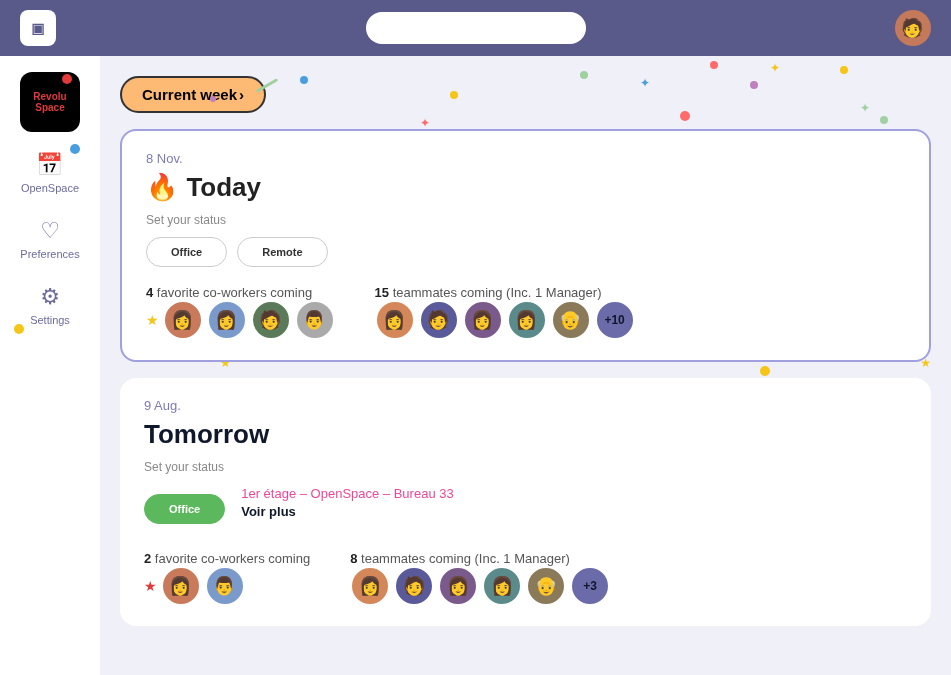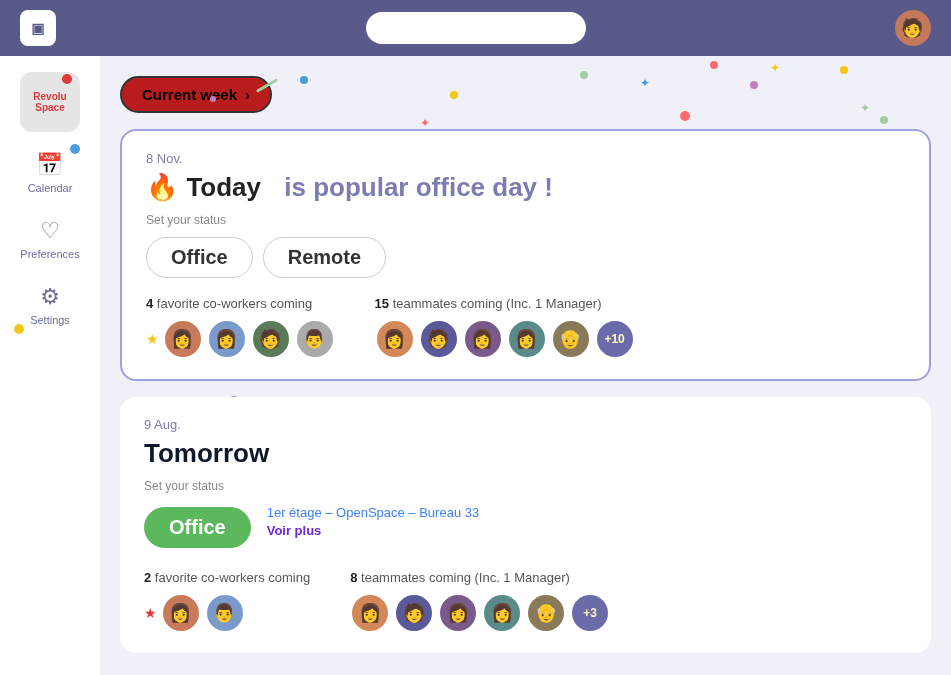--- a/index.html
+++ b/index.html
@@ -84,7 +84,7 @@
     .sidebar-logo {
       width: 60px;
       height: 60px;
-      background: #e5e5e5;
+      background: #000000;
       border-radius: 12px;
       display: flex;
       align-items: center;

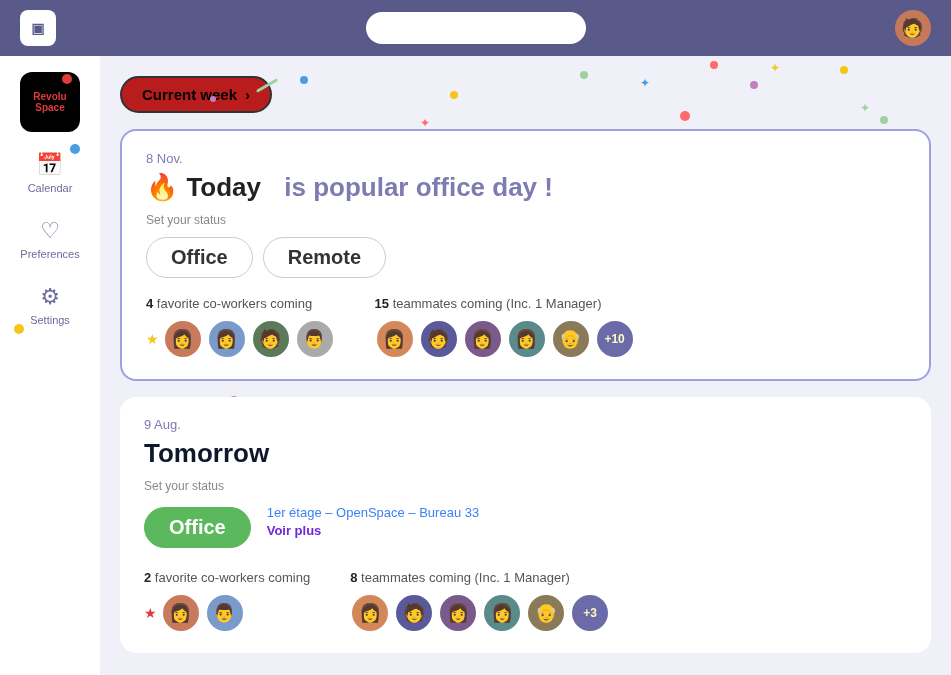--- a/index.html
+++ b/index.html
@@ -165,11 +165,11 @@
     .week-nav {
       display: inline-flex;
       align-items: center;
-      gap: 8px;
+      gap: 2px;
       border: 2px solid #333;
       border-radius: 24px;
       padding: 8px 20px;
-      background: #b91c1c;
+      background: #fdba74;
       font-size: 15px;
       font-weight: 600;
       cursor: pointer;

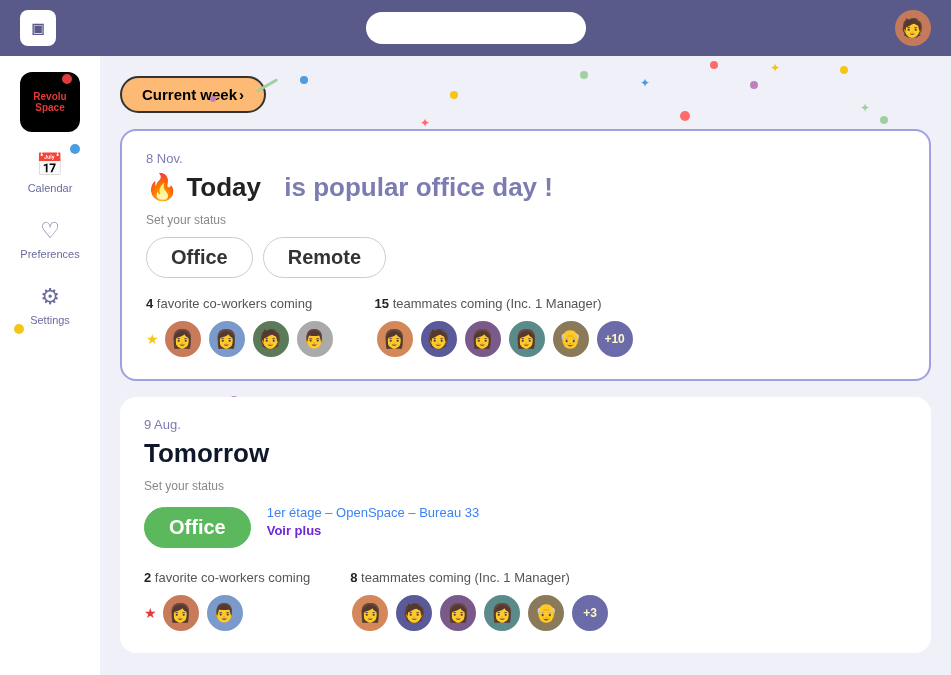--- a/index.html
+++ b/index.html
@@ -326,7 +326,7 @@
     <div class="sidebar-item">
       <div class="sidebar-dot sidebar-dot-blue" style="top:0;right:10px;"></div>
       <span class="sidebar-icon">📅</span>
-      <span class="sidebar-item-label">Calendar</span>
+      <span class="sidebar-item-label">OpenSpace</span>
     </div>
 
     <div class="sidebar-item">

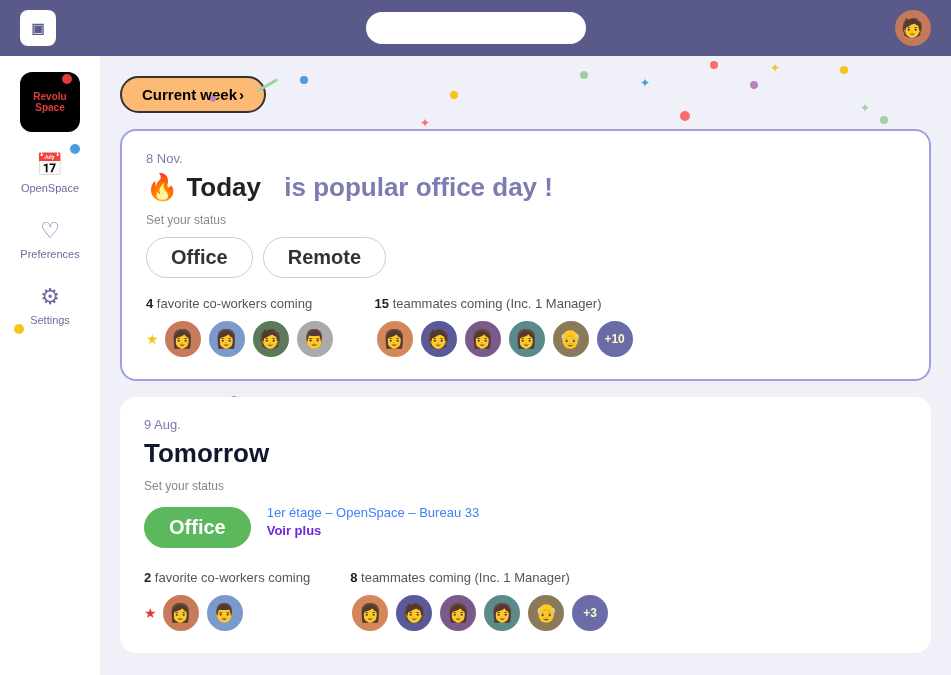--- a/index.html
+++ b/index.html
@@ -390,7 +390,6 @@
       <div class="day-title">
         <span>🔥</span>
         <span style="color:#222;">Today</span>&nbsp;
-        <span class="highlight">is popular office day !</span>
       </div>
       <div class="set-status-label">Set your status</div>
       <div class="status-buttons">

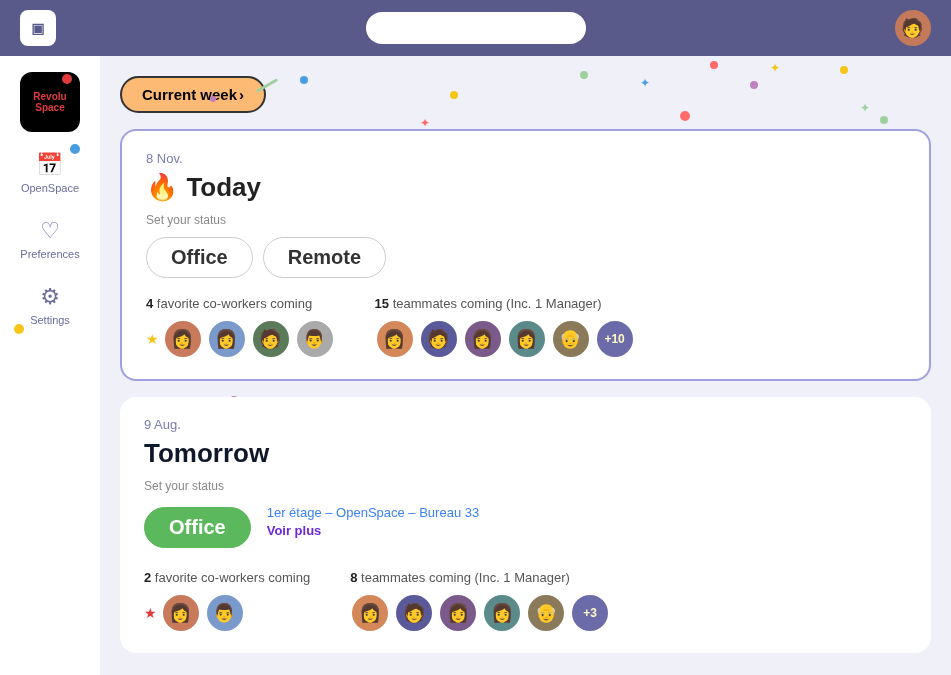--- a/index.html
+++ b/index.html
@@ -220,7 +220,7 @@
       border-radius: 24px;
       padding: 8px 24px;
       background: #fff;
-      font-size: 20px;
+      font-size: 11px;
       font-weight: 600;
       cursor: pointer;
       color: #333;

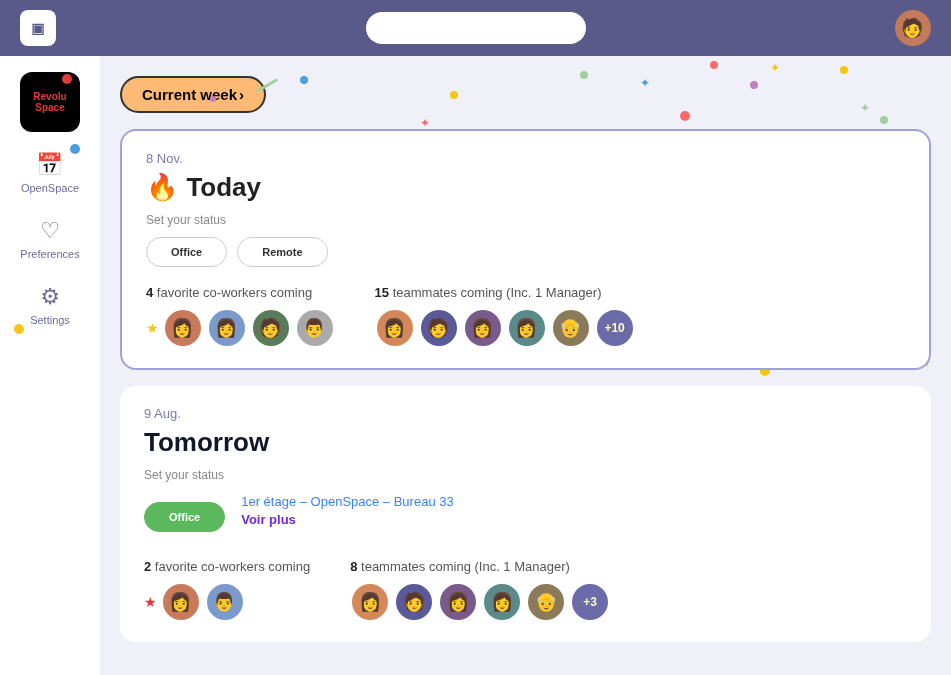--- a/index.html
+++ b/index.html
@@ -239,7 +239,6 @@
     .coworker-group {
       display: flex;
       flex-direction: column;
-      gap: 8px;
     }
     .coworker-count {
       font-size: 13px;

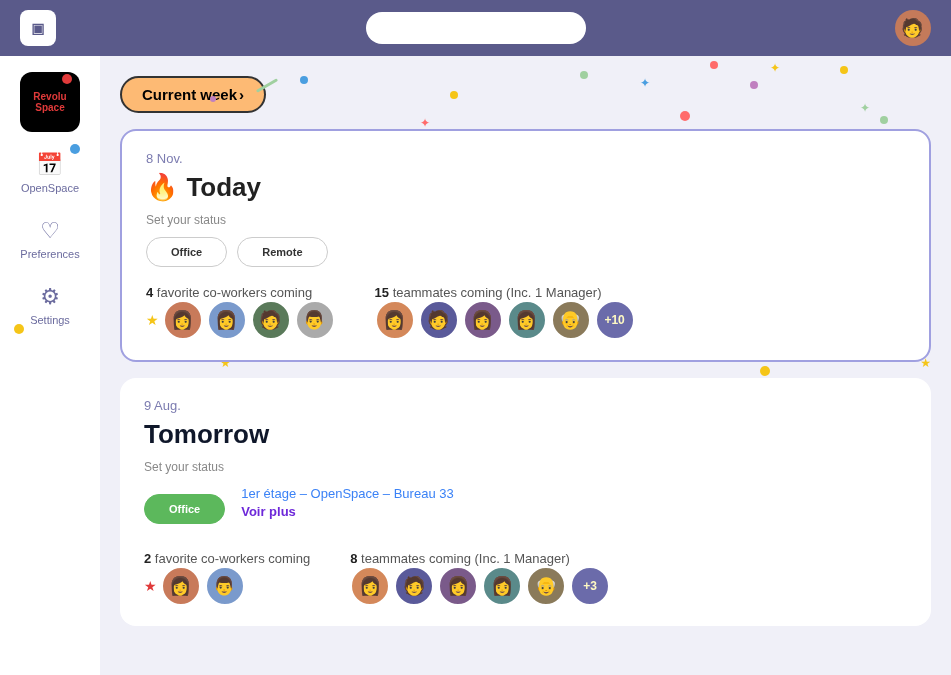--- a/index.html
+++ b/index.html
@@ -270,7 +270,7 @@
       height: 40px;
       border-radius: 50%;
       background: #6b6baa;
-      color: #fef9c3;
+      color: #0f172a;
       font-size: 12px;
       font-weight: 700;
       display: flex;

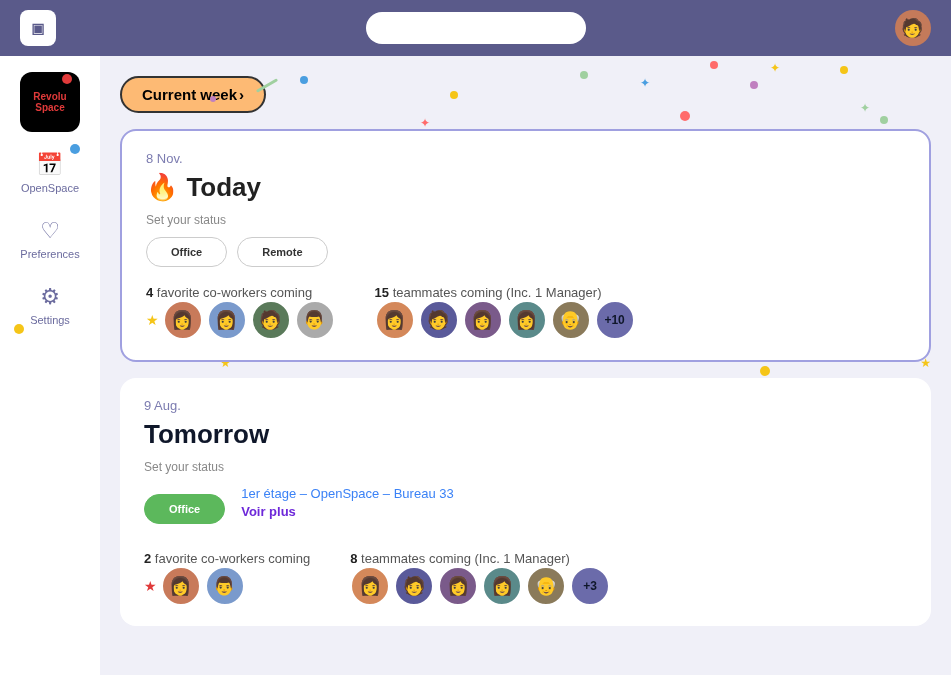--- a/index.html
+++ b/index.html
@@ -288,7 +288,7 @@
     }
     .location-text {
       font-size: 13px;
-      color: #3b82f6;
+      color: #ec4899;
     }
     .location-link {
       font-size: 13px;

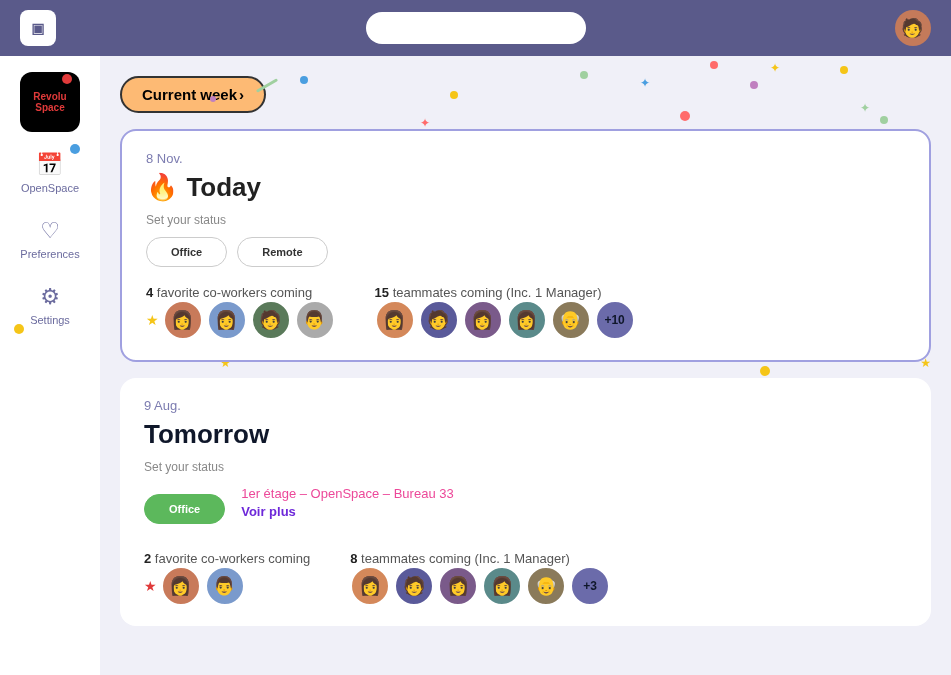--- a/index.html
+++ b/index.html
@@ -292,7 +292,7 @@
     }
     .location-link {
       font-size: 13px;
-      color: #6d28d9;
+      color: #0f172a;
       font-weight: 600;
       cursor: pointer;
       text-decoration: none;

